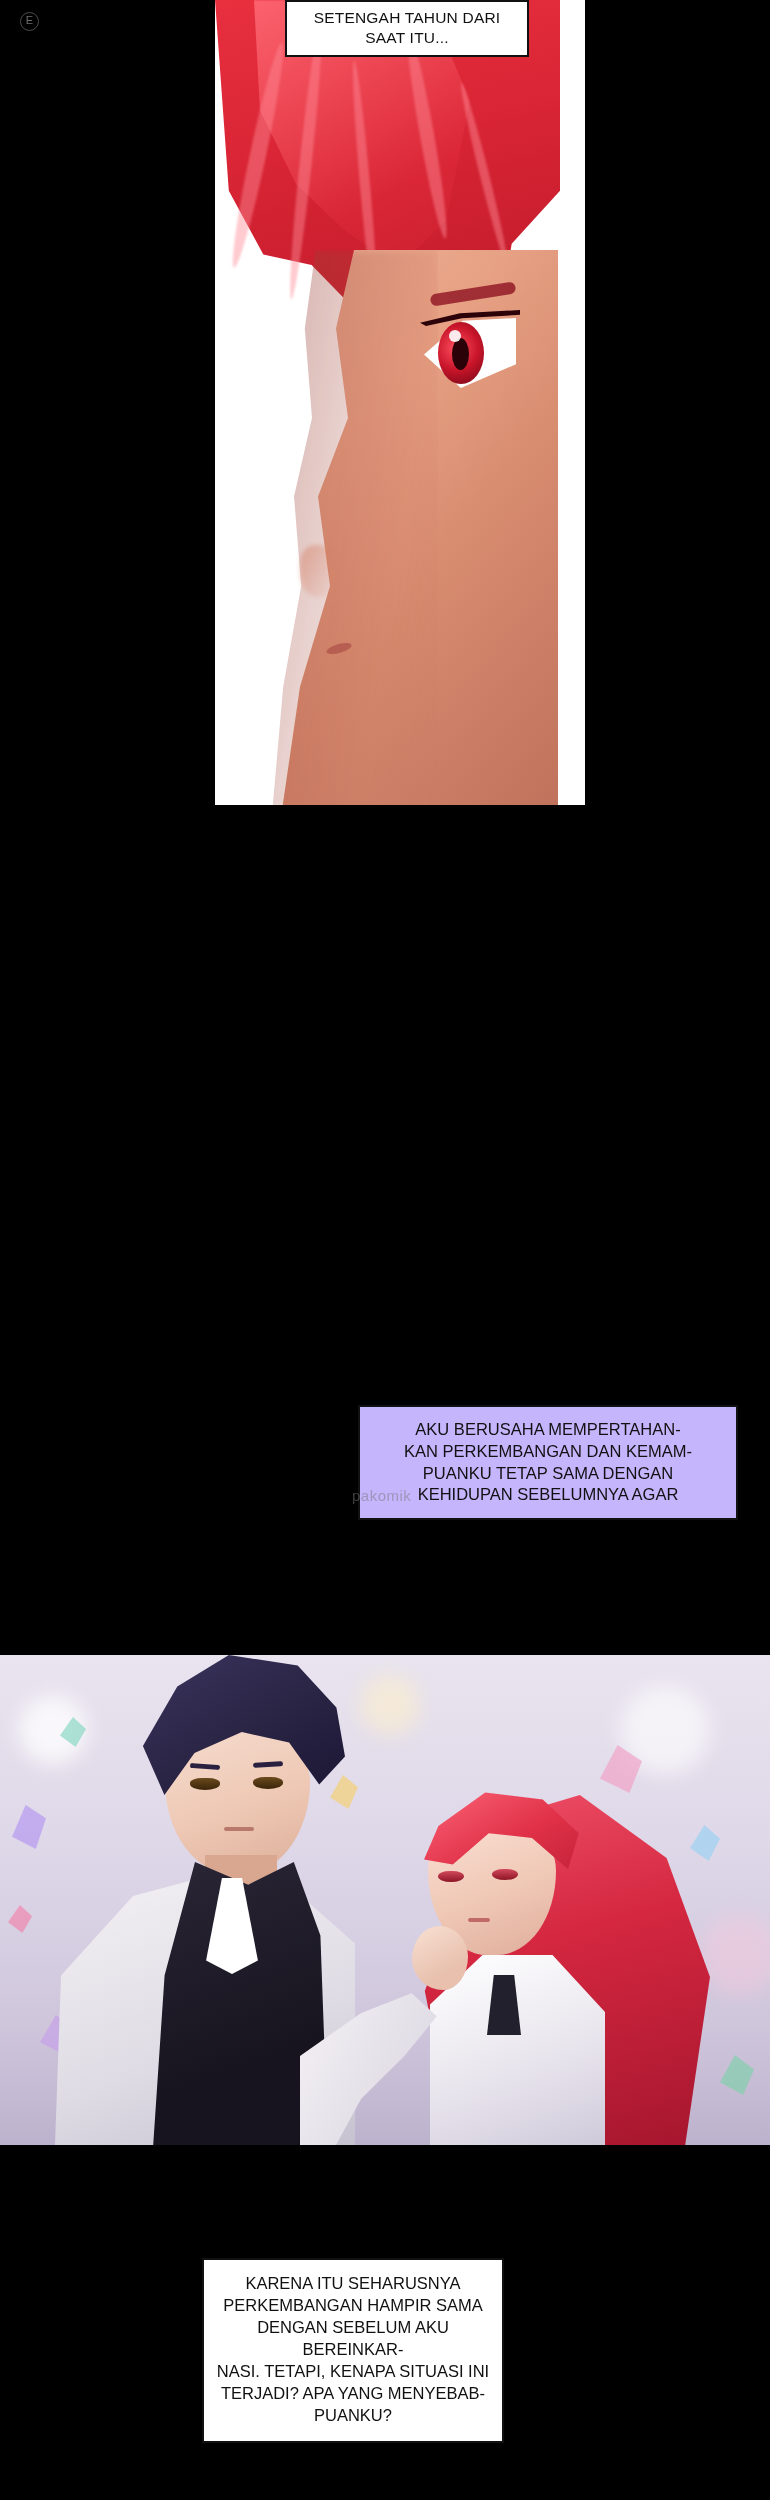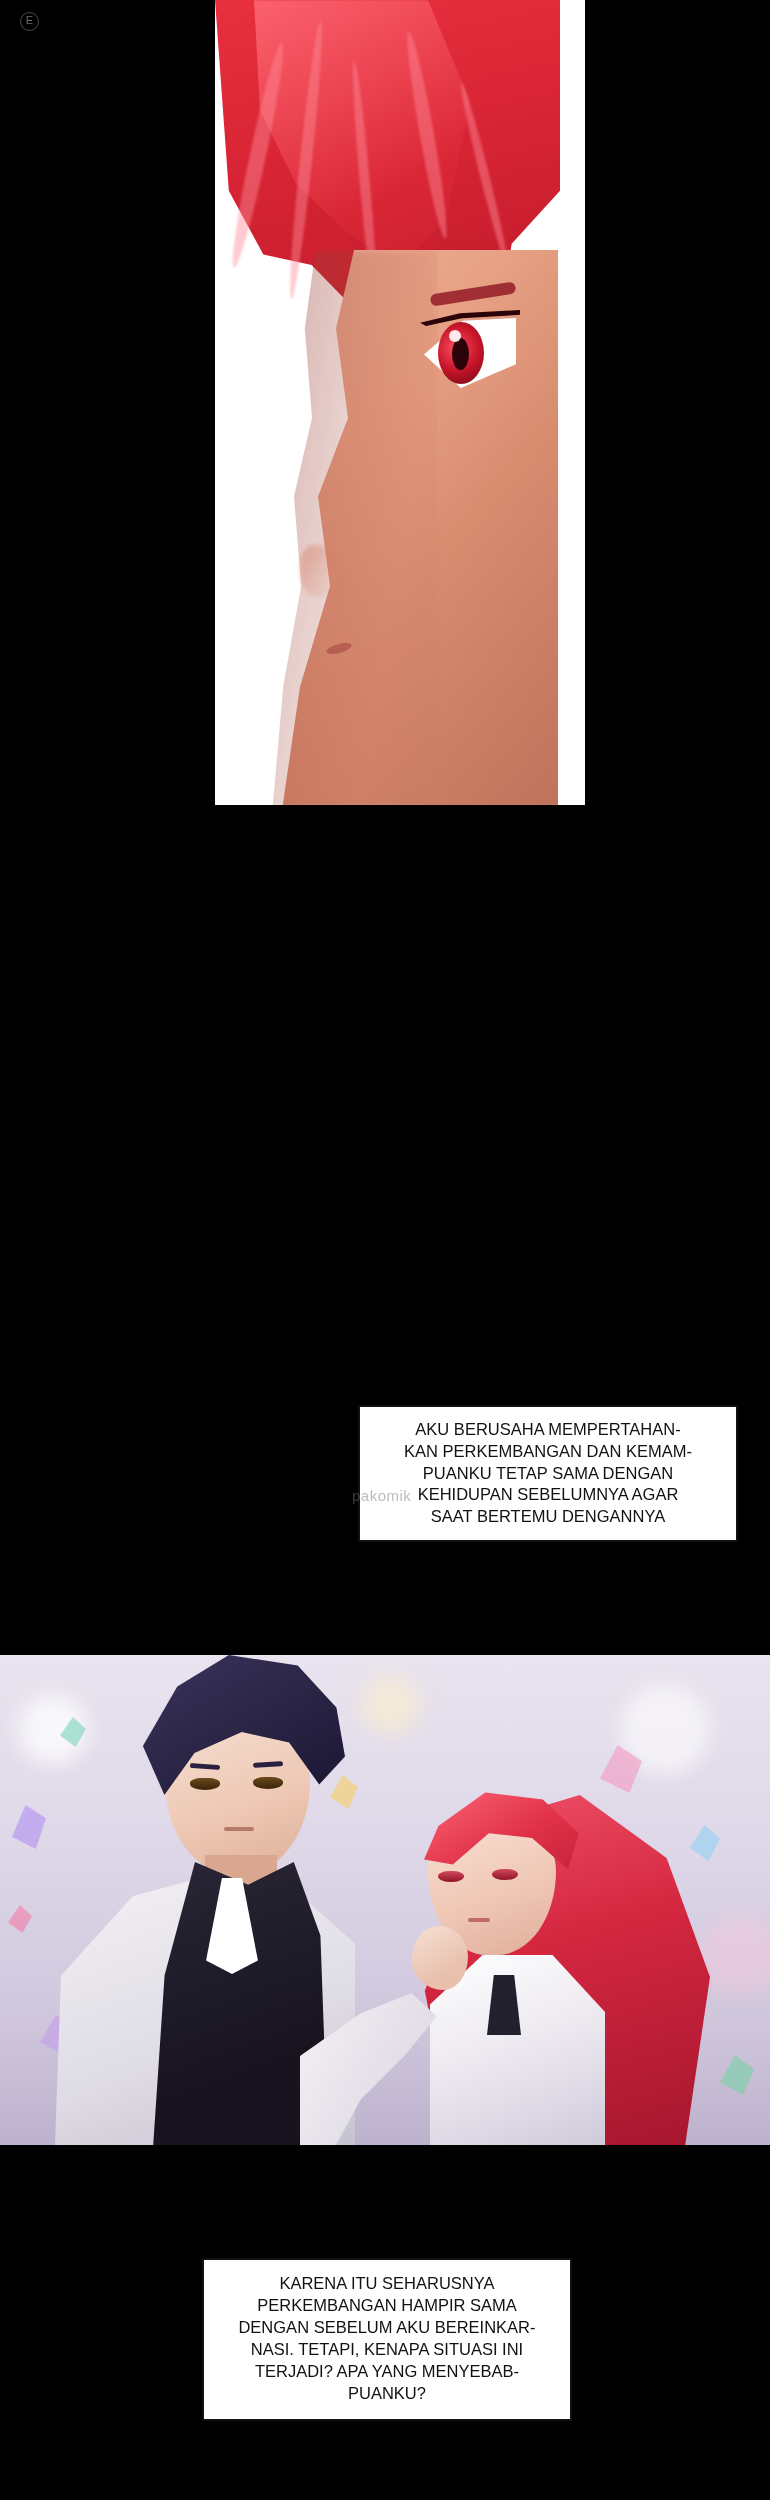--- a/index.html
+++ b/index.html
@@ -451,6 +451,10 @@
 
   <div class="badge-e">E</div>
 
+  <div class="caption-top">
+    <span class="cap-line">SETENGAH TAHUN DARI</span>
+    <span class="cap-line">SAAT ITU...</span>
+  </div>
 
   <div class="gutter" style="top:805px; height:850px;"></div>
 

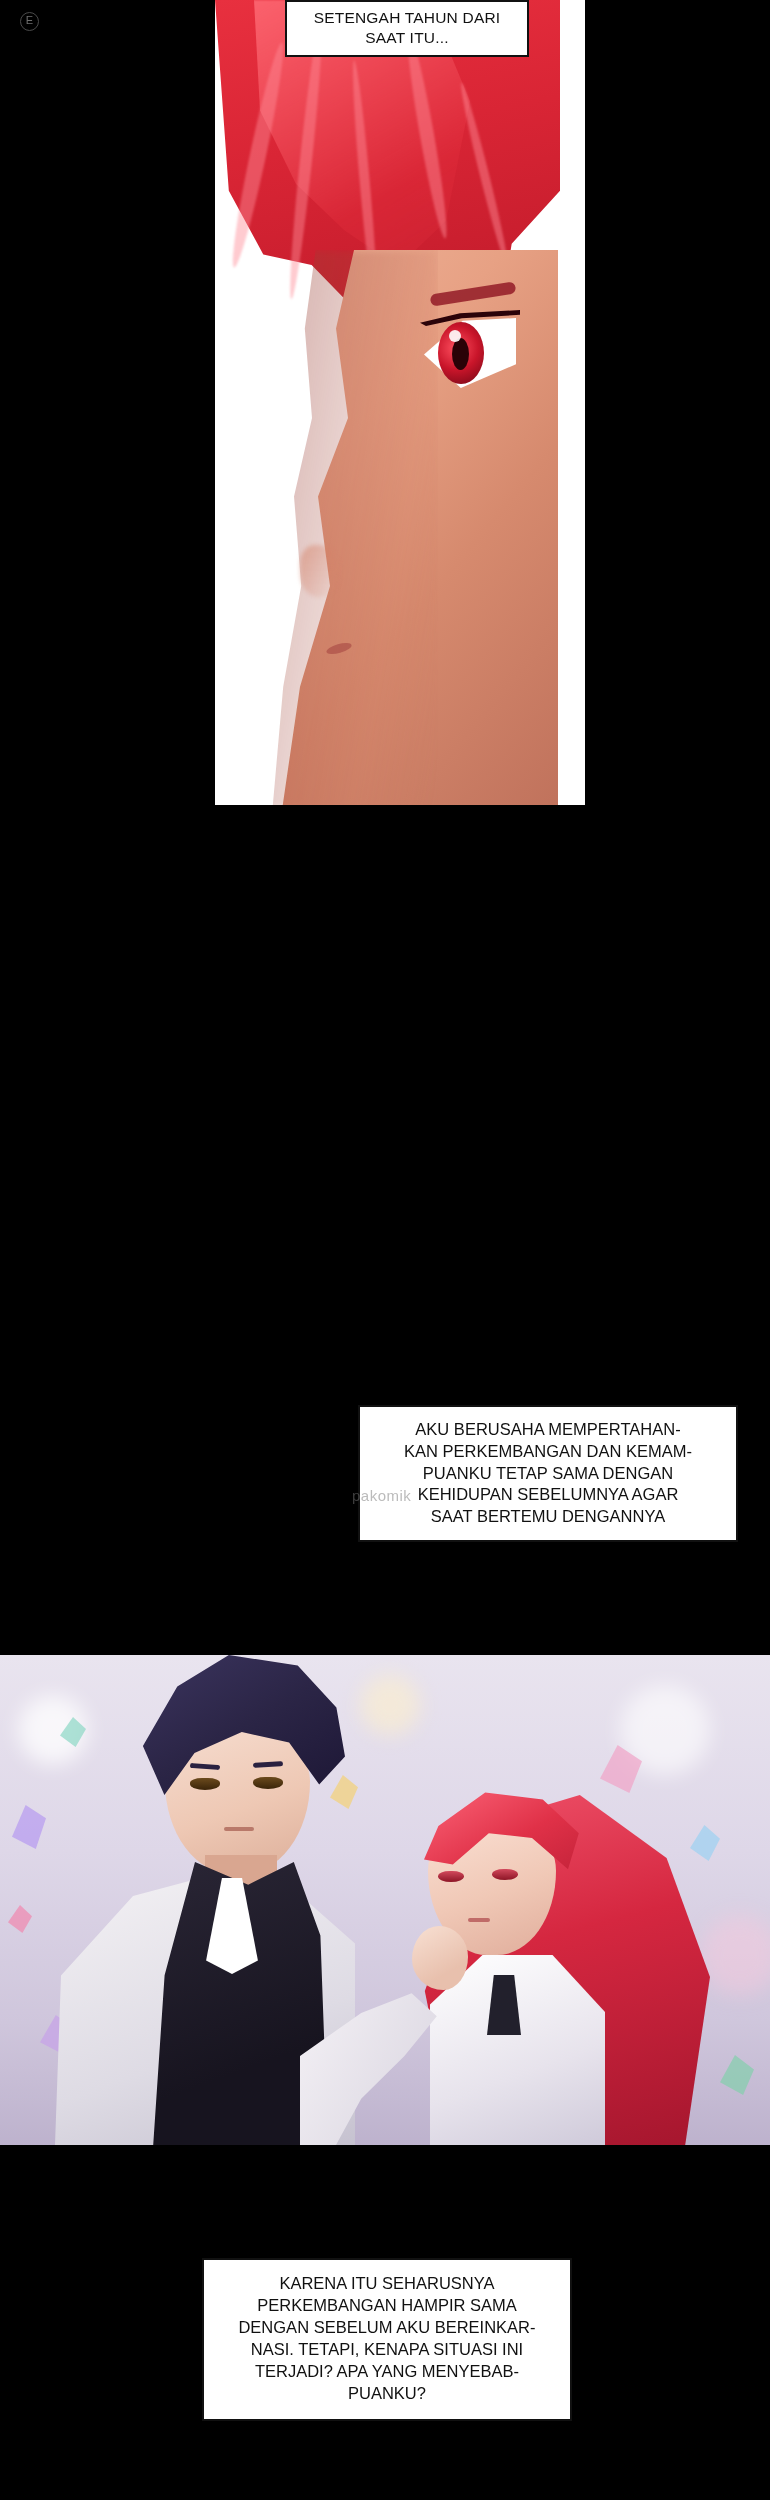--- a/index.html
+++ b/index.html
@@ -207,7 +207,7 @@
     left: 358px;
     top: 1405px;
     width: 380px;
-    background: #ffffff;
+    background: #c4b5fd;
     border: 2px solid #111;
     box-sizing: border-box;
     padding: 12px 10px 12px;

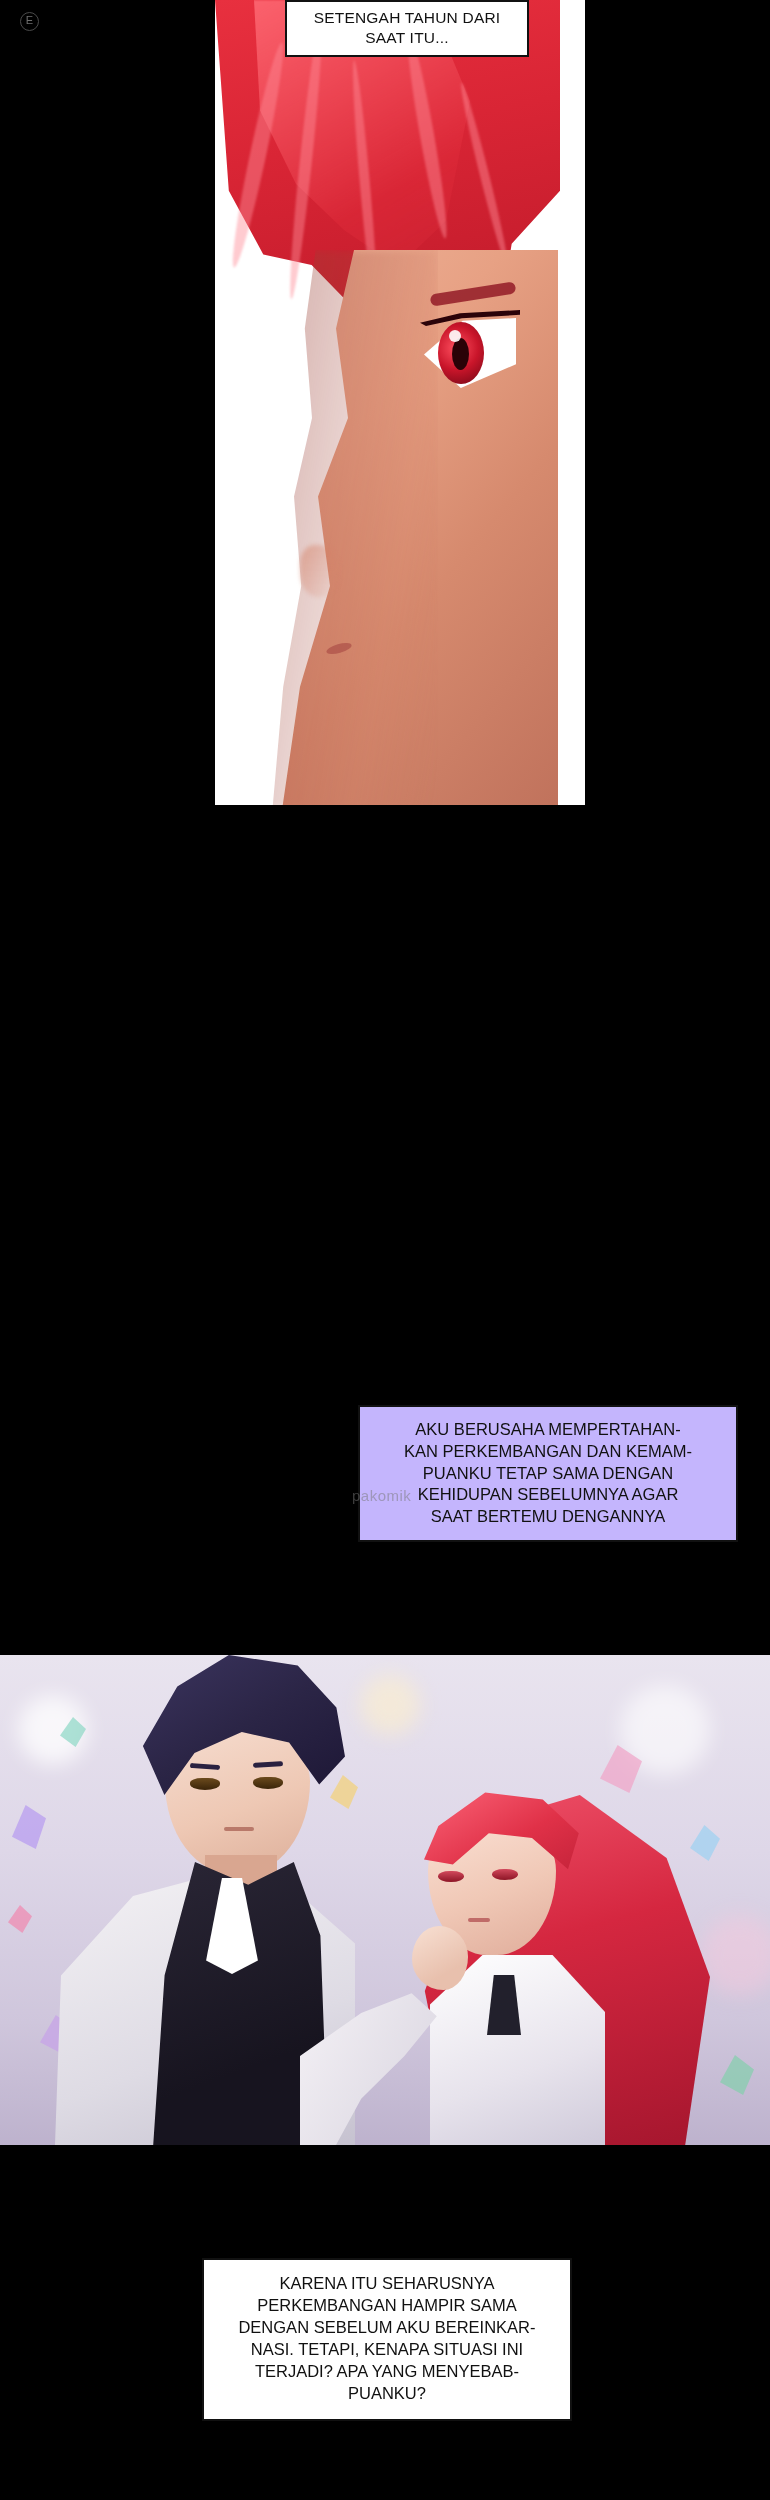--- a/index.html
+++ b/index.html
@@ -463,7 +463,6 @@
     <span class="cap-line">KAN PERKEMBANGAN DAN KEMAM-</span>
     <span class="cap-line">PUANKU TETAP SAMA DENGAN</span>
     <span class="cap-line">KEHIDUPAN SEBELUMNYA AGAR</span>
-    <span class="cap-line">SAAT BERTEMU DENGANNYA</span>
   </div>
   <div class="watermark">pakomik</div>
 

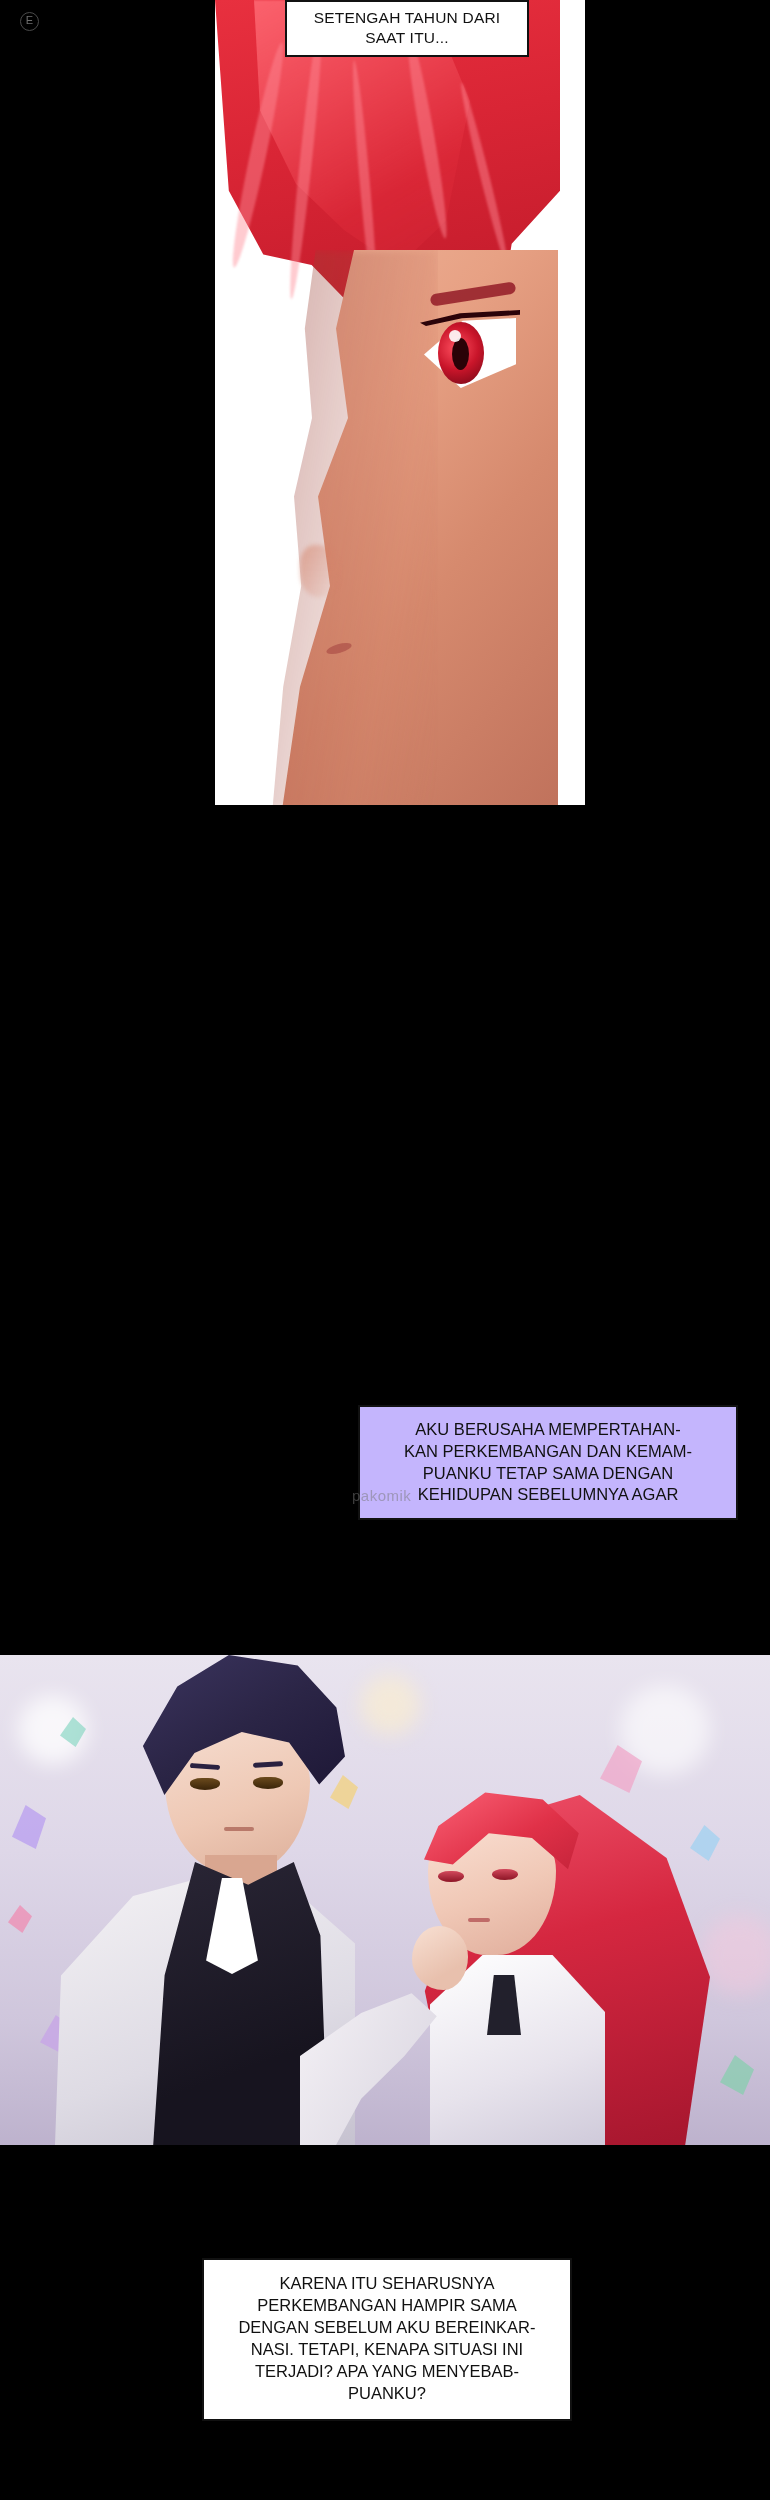--- a/index.html
+++ b/index.html
@@ -407,7 +407,7 @@
     position: absolute;
     left: 202px;
     top: 2258px;
-    width: 370px;
+    width: 302px;
     background: #ffffff;
     border: 2px solid #111;
     box-sizing: border-box;

